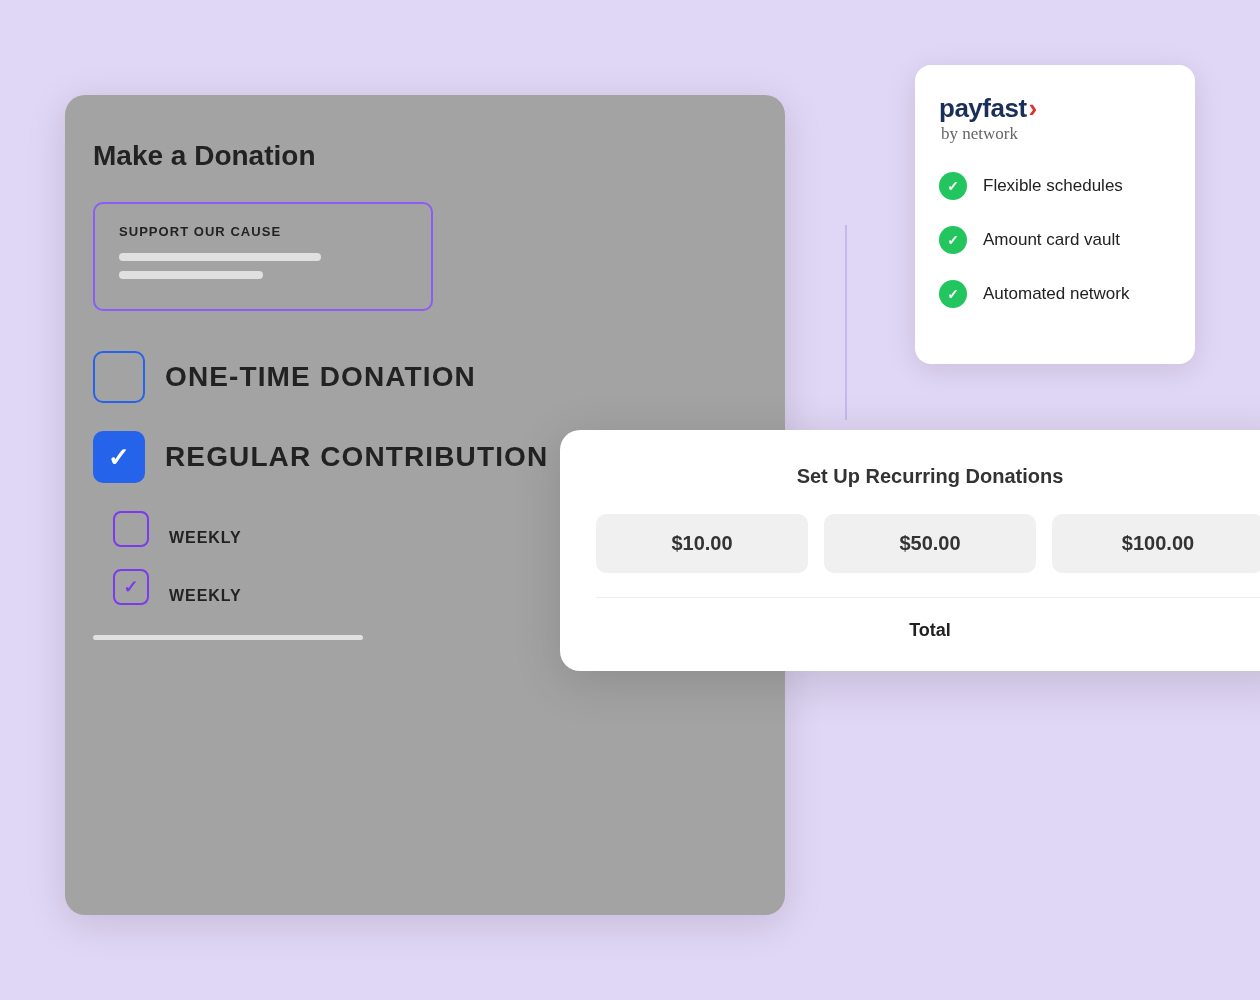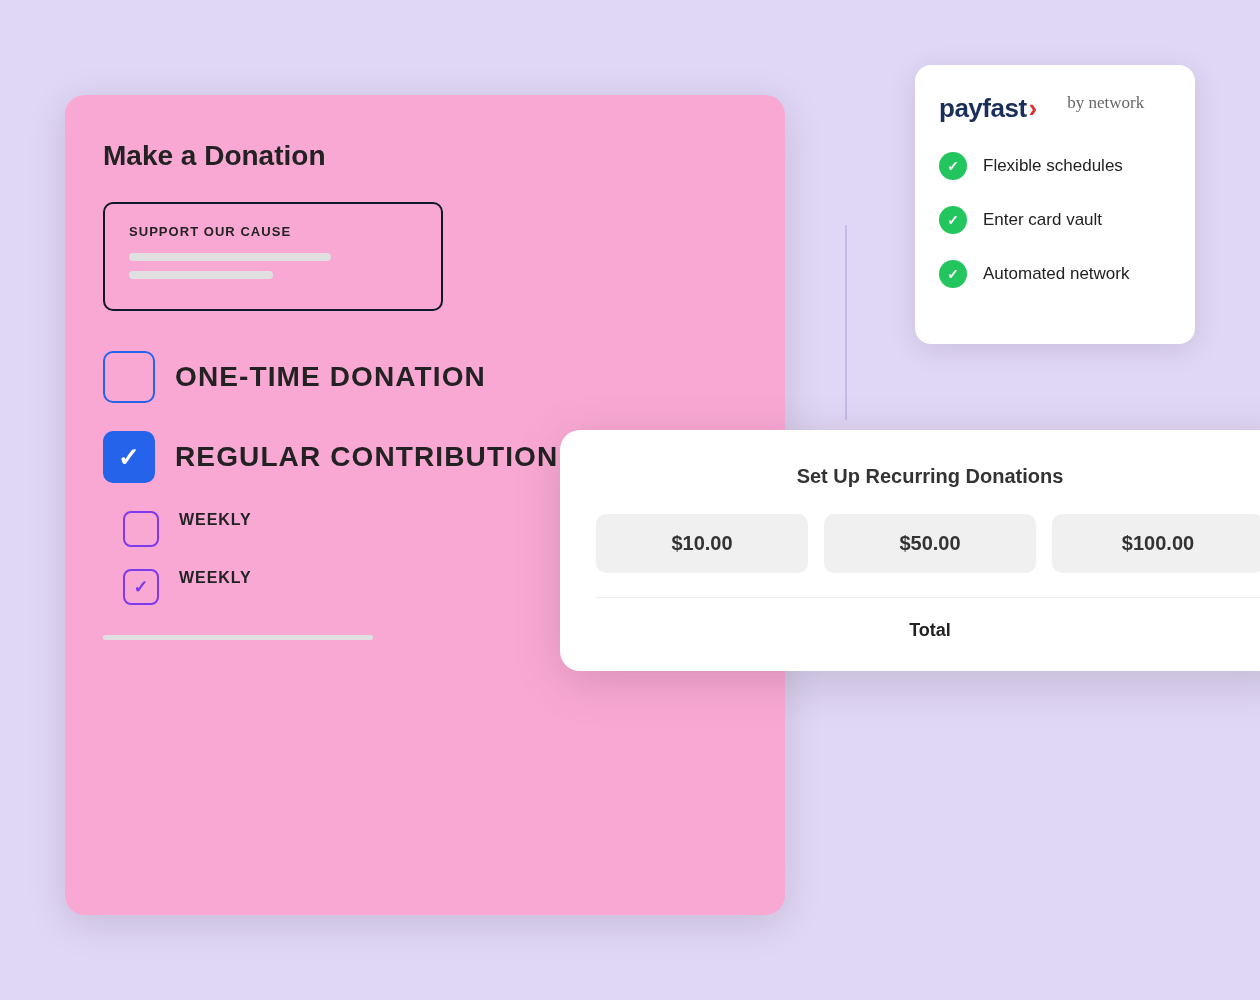--- a/index.html
+++ b/index.html
@@ -200,8 +200,7 @@
 
     .payfast-logo-wrap {
       display: flex;
-      flex-direction: row;
-      gap: 28px;
+      flex-direction: column;
     }
 
     .feature-item {

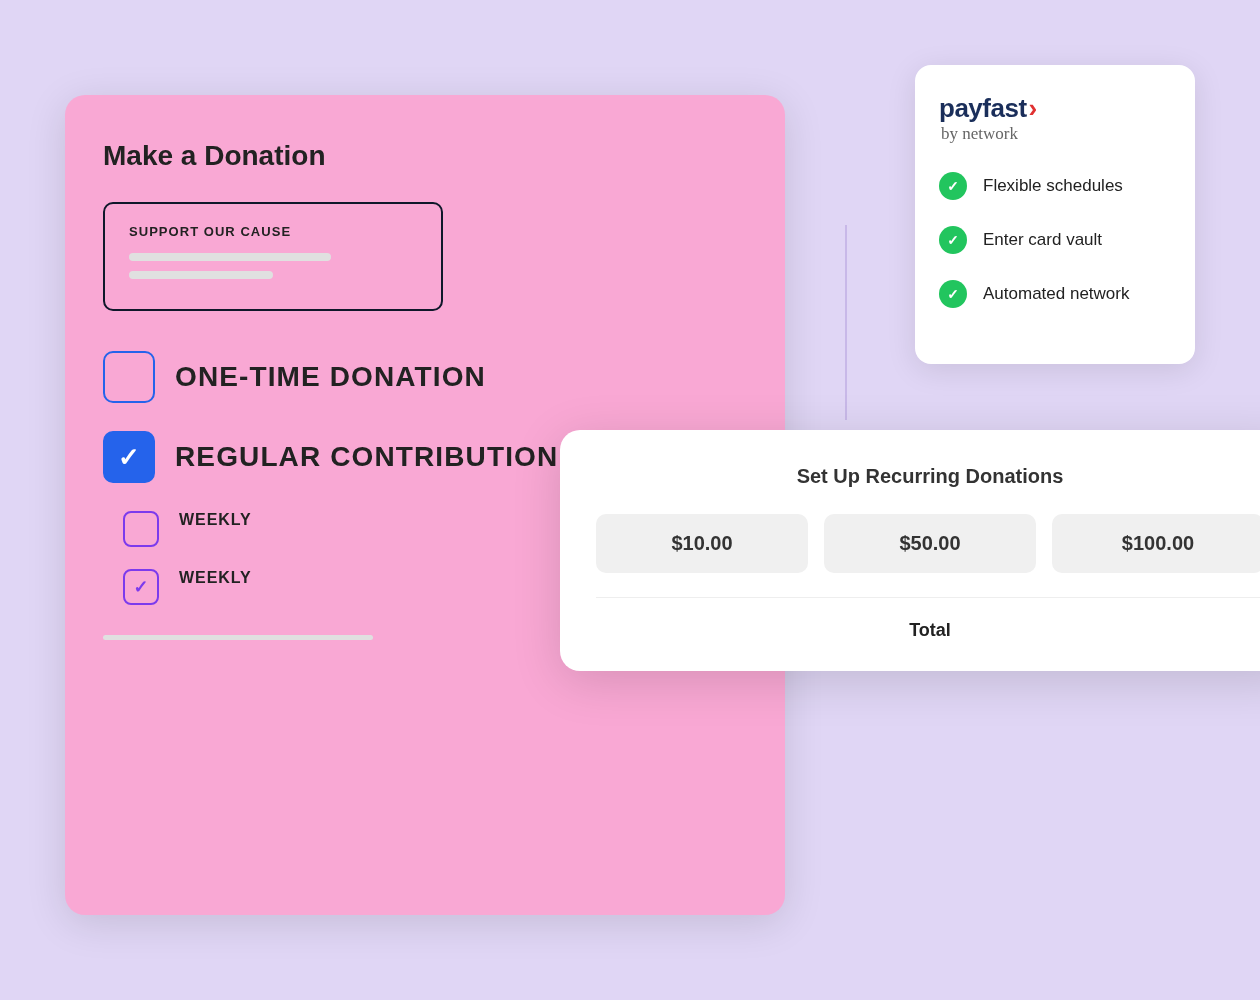--- a/index.html
+++ b/index.html
@@ -20,9 +20,9 @@
       left: 65px;
       width: 720px;
       min-height: 820px;
-      background: #f9a8d4;
+      background: #a3a3a3;
       border-radius: 20px;
-      padding: 45px 38px;
+      padding: 45px 28px;
       box-shadow: 0 8px 40px rgba(0,0,0,0.12);
     }
 

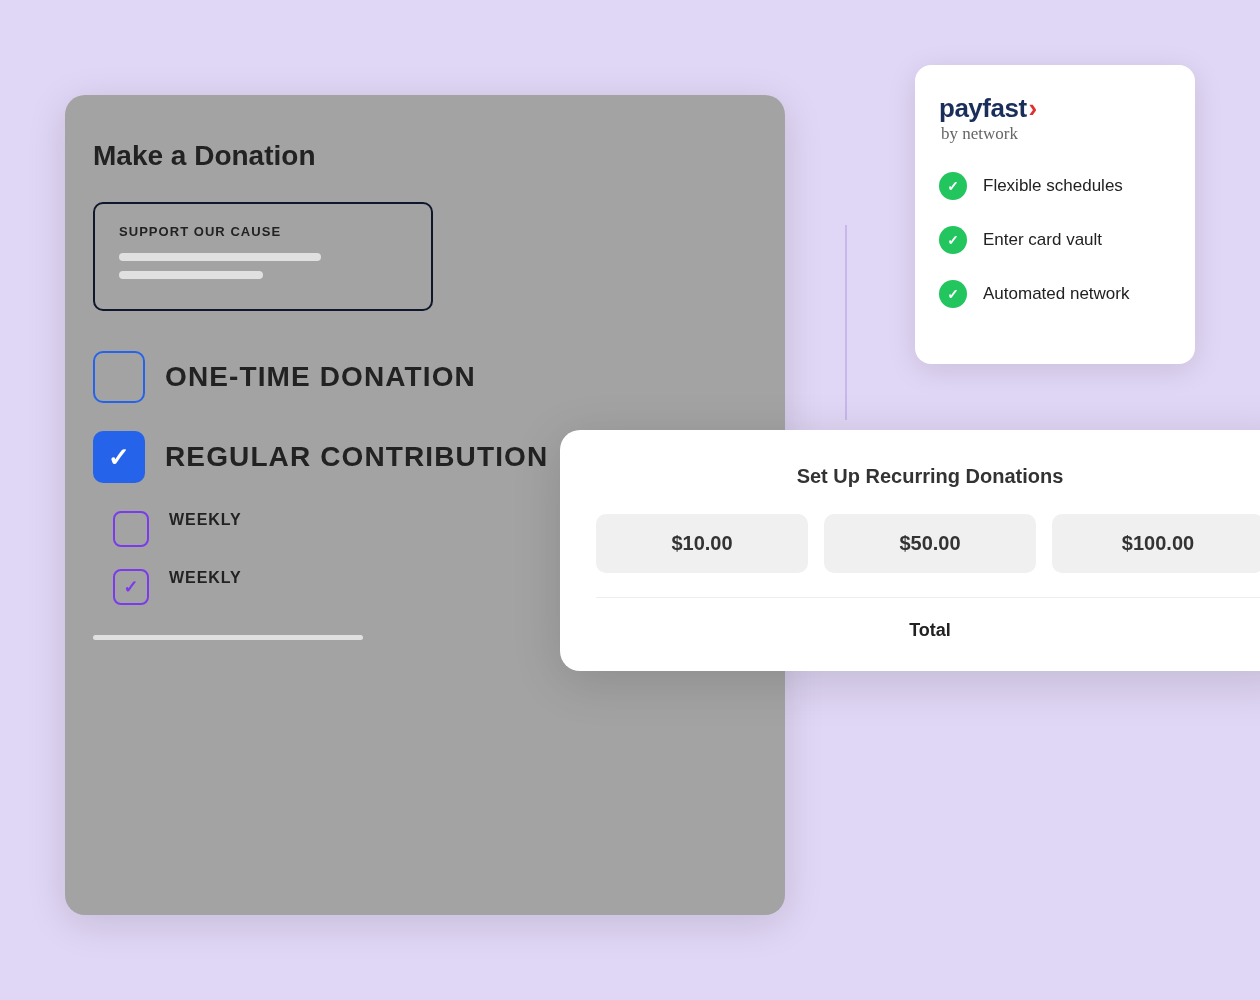--- a/index.html
+++ b/index.html
@@ -35,7 +35,7 @@
 
     
     .cause-box {
-      border: 2px solid #0f172a;
+      border: 2px solid #8b5cf6;
       border-radius: 10px;
       padding: 20px 24px;
       margin-bottom: 40px;

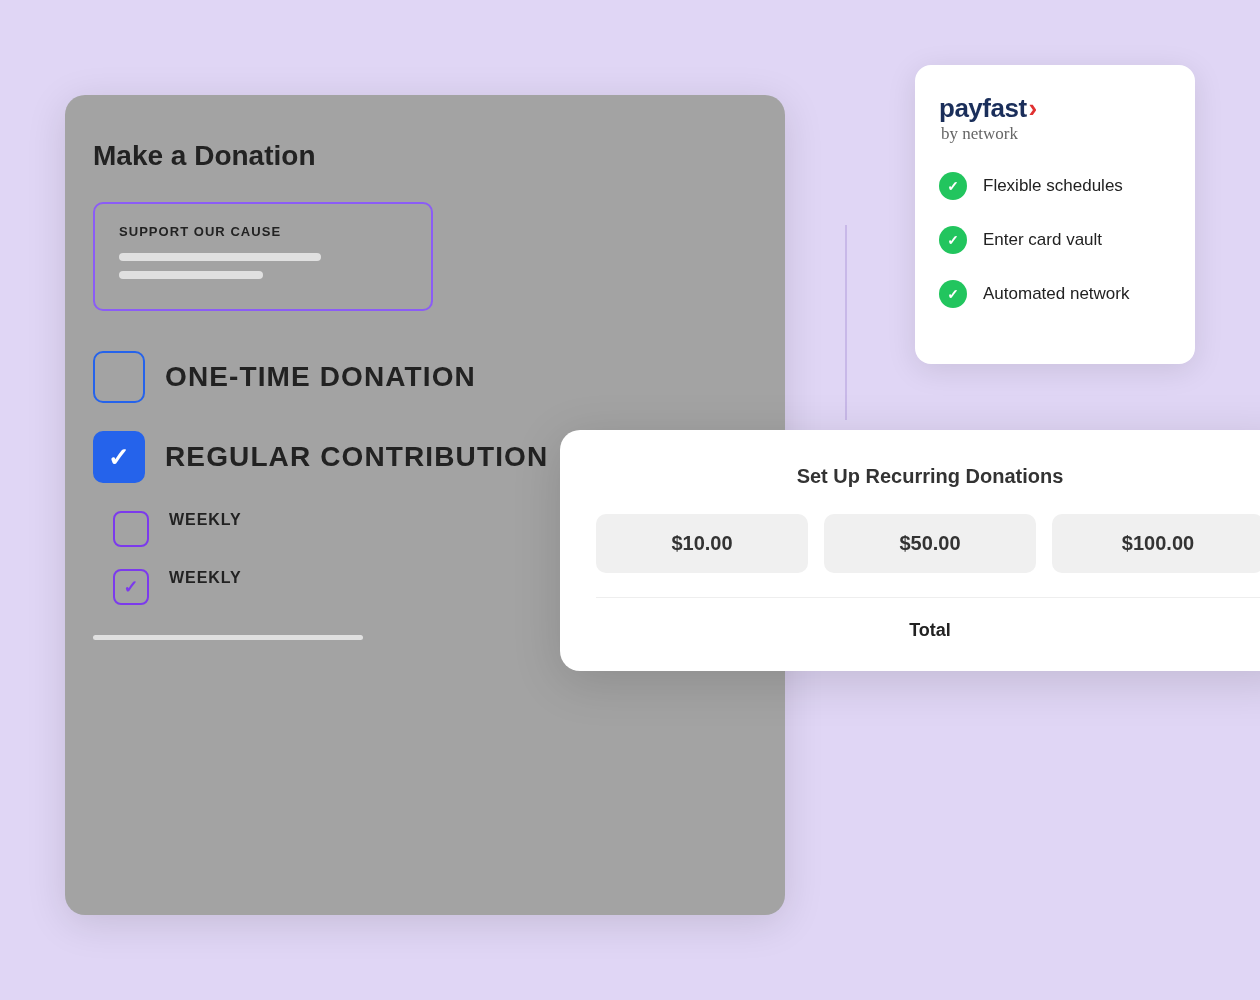--- a/index.html
+++ b/index.html
@@ -362,7 +362,7 @@
   </div>
   <div class="feature-item">
     <div class="feature-check">✓</div>
-    <span class="feature-text">Enter card vault</span>
+    <span class="feature-text">Amount card vault</span>
   </div>
   <div class="feature-item">
     <div class="feature-check">✓</div>

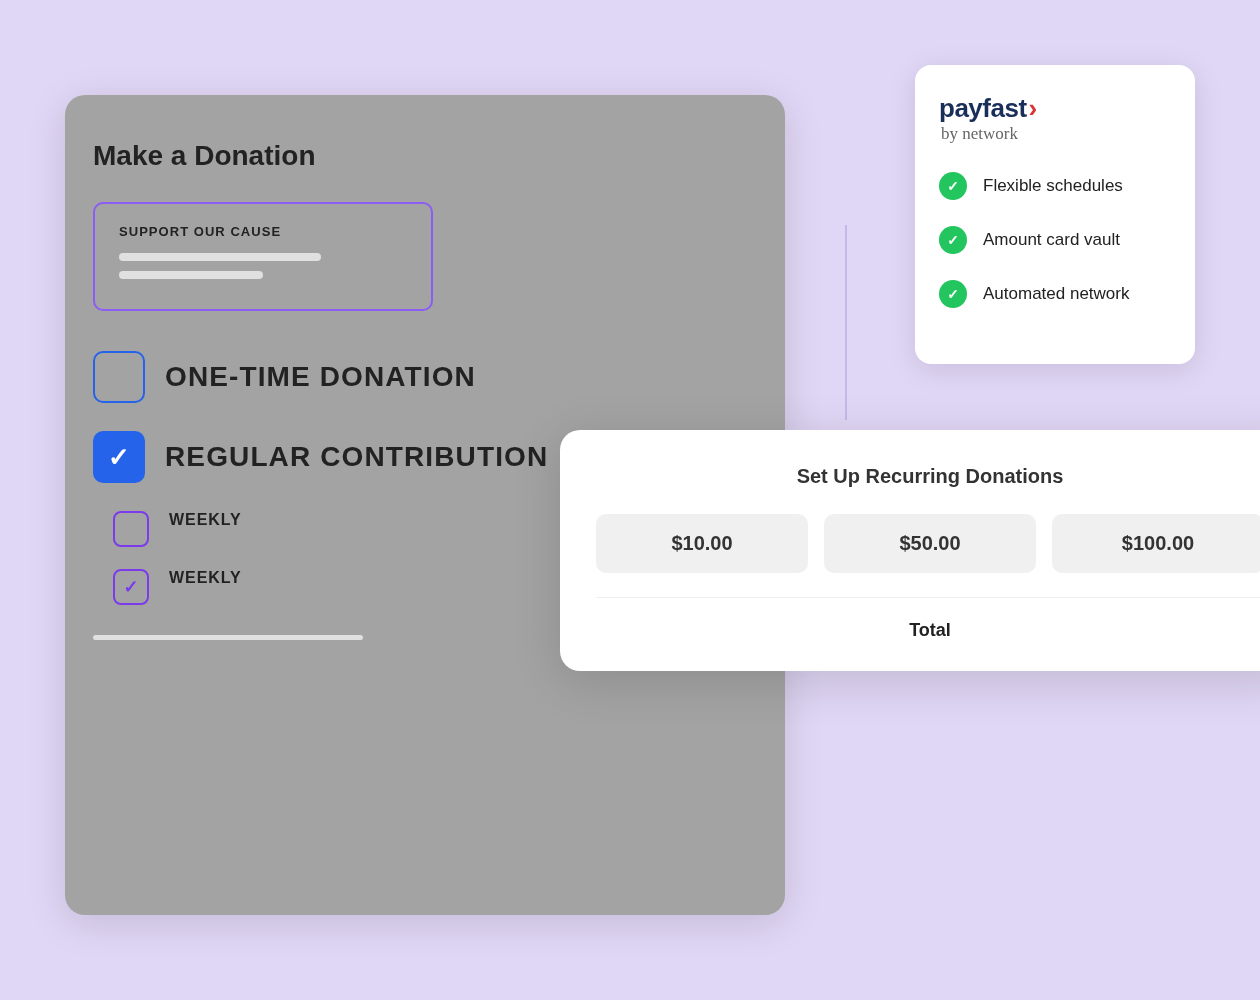--- a/index.html
+++ b/index.html
@@ -112,7 +112,7 @@
 
     .frequency-option {
       display: flex;
-      align-items: flex-start;
+      align-items: flex-end;
       gap: 20px;
       margin-bottom: 22px;
     }

